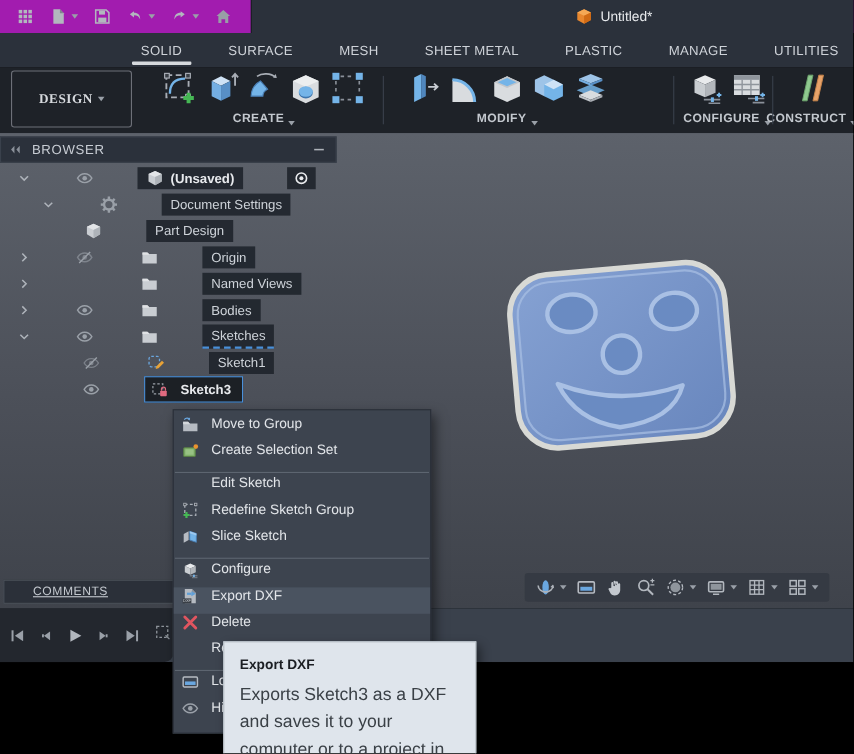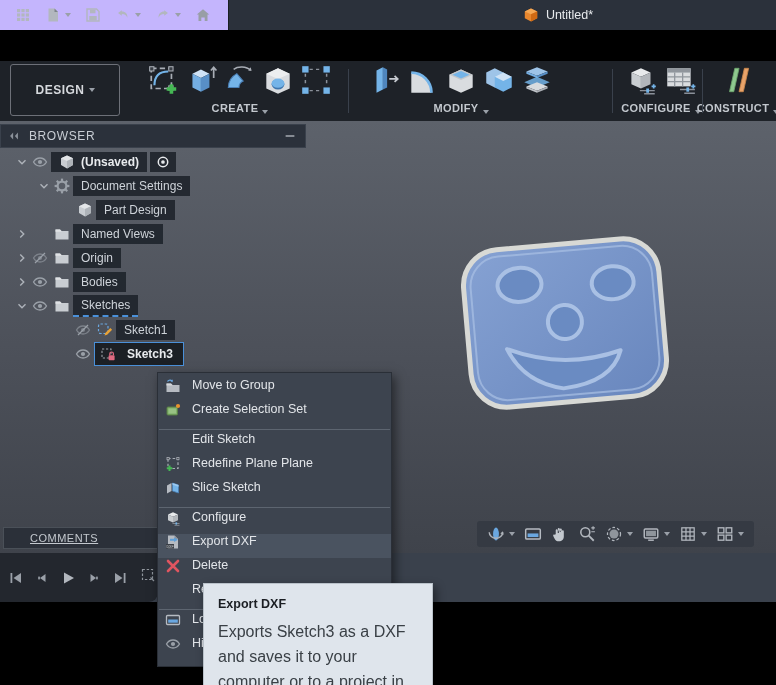--- a/index.html
+++ b/index.html
@@ -14,7 +14,7 @@
   .caret{width:0;height:0;border-left:3.5px solid transparent;border-right:3.5px solid transparent;
          border-top:4px solid #9aa0a8;display:inline-block;margin-left:4px;}
   
-  #qat{position:absolute;left:0;top:0;width:776px;height:30px;background:#c4b5fd;}
+  #qat{position:absolute;left:0;top:0;width:776px;height:30px;background:#a21caf;}
   #qat-icons{position:absolute;left:0;top:0;height:30px;display:flex;align-items:center;padding-left:8px;}
   .qat-btn{display:flex;align-items:center;height:24px;padding:0 7px;cursor:default;}
   #doc-strip{position:absolute;left:228px;top:0;width:548px;height:30px;background:#2b313b;

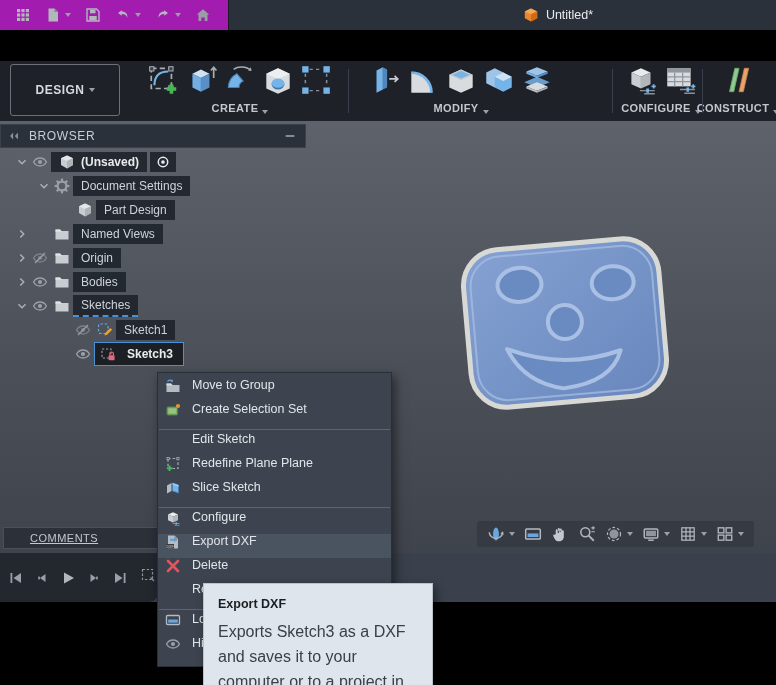--- a/index.html
+++ b/index.html
@@ -168,6 +168,15 @@
     </div>
   </div>
 
+  <div id="tab-row">
+      <div class="rtab active">SOLID</div>
+      <div class="rtab">SURFACE</div>
+      <div class="rtab">MESH</div>
+      <div class="rtab">SHEET METAL</div>
+      <div class="rtab">PLASTIC</div>
+      <div class="rtab">MANAGE</div>
+      <div class="rtab">UTILITIES</div>
+    </div>
 
   <div id="ribbon">
     <div id="design-btn">

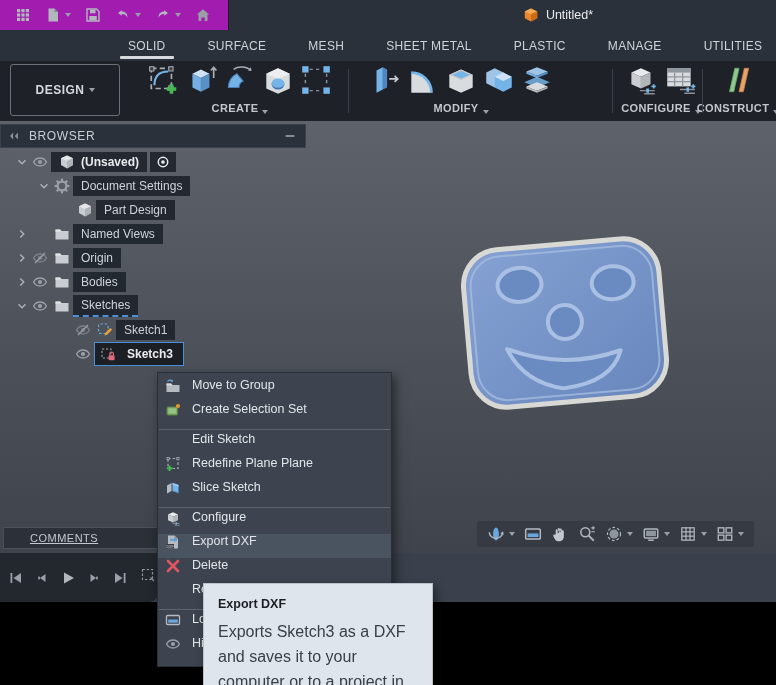--- a/index.html
+++ b/index.html
@@ -32,7 +32,7 @@
           border-bottom:2px solid #394049;box-sizing:content-box;}
   #design-btn{position:absolute;left:10px;top:3px;width:108px;height:50px;border:1px solid #6d7078;
           border-radius:3px;display:flex;align-items:center;justify-content:center;
-          font-size:12px;font-weight:bold;color:#d6d9dd;letter-spacing:.5px;}
+          font-size:12px;font-weight:bold;color:#d6d9dd;letter-spacing:.5px;font-family:Liberation Serif, serif;}
   .rgroup{position:absolute;top:0;height:58px;}
   .rg-tools{display:flex;align-items:flex-start;justify-content:center;gap:4px;height:38px;margin-top:2px;}
   .rg-label{display:flex;align-items:flex-end;justify-content:center;font-size:11px;font-weight:bold;

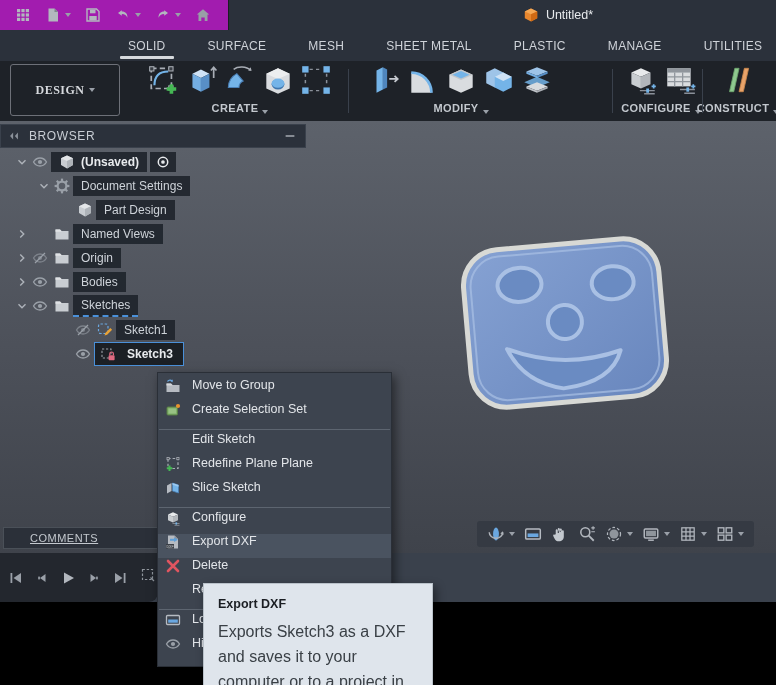--- a/index.html
+++ b/index.html
@@ -51,7 +51,7 @@
                   align-items:center;box-sizing:border-box;}
   #browser-title{font-size:12px;color:#c8cdd4;letter-spacing:.6px;margin-left:8px;flex:1;}
   #tree{margin-top:2px;}
-  .trow{height:24px;display:flex;align-items:center;box-sizing:border-box;}
+  .trow{height:24px;display:flex;align-items:center;box-sizing:border-box;gap:37px;}
   .slot-chev{width:15px;display:flex;justify-content:center;}
   .slot-eye{width:22px;display:flex;justify-content:center;}
   .slot-icon{width:22px;display:flex;justify-content:center;}

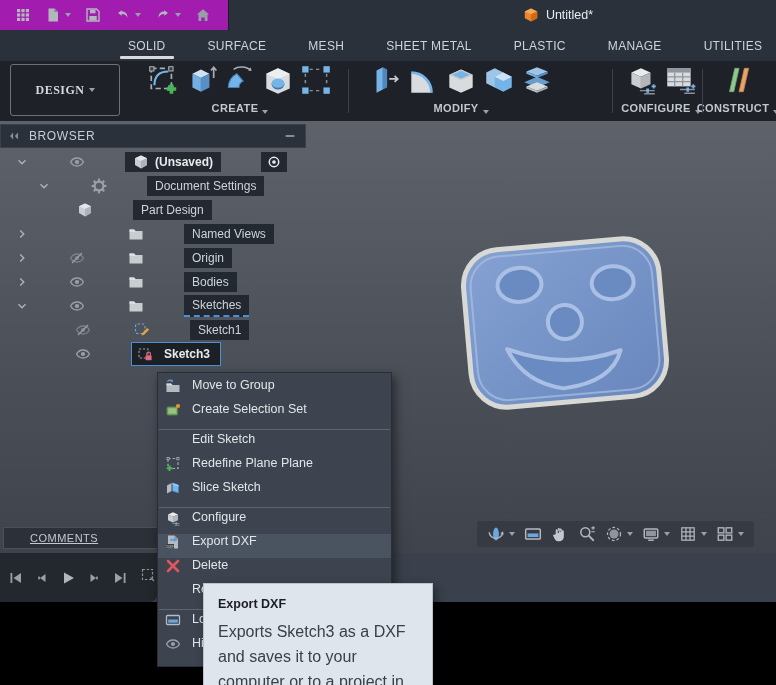--- a/index.html
+++ b/index.html
@@ -533,27 +533,6 @@
               </svg>
             </span>
           </span>
-          <span class="slot-eye"></span>
-          <span class="slot-icon">
-            <span class="icon i16">
-              <svg viewBox="0 0 16 16">
-                <path d="M1.5 3.5h4.5L7.5 5H14.5V13.5H1.5z" fill="#c9cdd2"></path>
-                <path d="M1.5 3.5h4.5l1.5 1.5v.7H1.5z" fill="#e0e2e5"></path>
-              </svg>
-            </span>
-          </span>
-          <span class="tbox">
-            <span>Named Views</span>
-          </span>
-        </div>
-        <div class="trow" style="padding-left:14px">
-          <span class="slot-chev">
-            <span class="icon i14">
-              <svg viewBox="0 0 16 16">
-                <path d="M6 4l4 4-4 4" fill="none" stroke="#aeb3ba" stroke-width="1.6"></path>
-              </svg>
-            </span>
-          </span>
           <span class="slot-eye">
             <span class="icon i16">
               <svg viewBox="0 0 16 16">
@@ -575,6 +554,27 @@
           </span>
           <span class="tbox">
             <span>Origin</span>
+          </span>
+        </div>
+        <div class="trow" style="padding-left:14px">
+          <span class="slot-chev">
+            <span class="icon i14">
+              <svg viewBox="0 0 16 16">
+                <path d="M6 4l4 4-4 4" fill="none" stroke="#aeb3ba" stroke-width="1.6"></path>
+              </svg>
+            </span>
+          </span>
+          <span class="slot-eye"></span>
+          <span class="slot-icon">
+            <span class="icon i16">
+              <svg viewBox="0 0 16 16">
+                <path d="M1.5 3.5h4.5L7.5 5H14.5V13.5H1.5z" fill="#c9cdd2"></path>
+                <path d="M1.5 3.5h4.5l1.5 1.5v.7H1.5z" fill="#e0e2e5"></path>
+              </svg>
+            </span>
+          </span>
+          <span class="tbox">
+            <span>Named Views</span>
           </span>
         </div>
         <div class="trow" style="padding-left:14px">

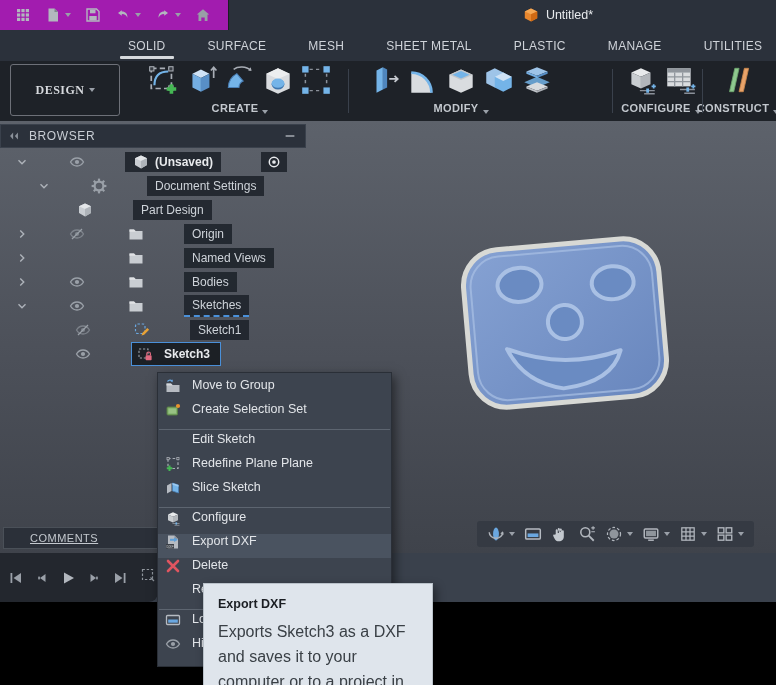--- a/index.html
+++ b/index.html
@@ -783,7 +783,7 @@
             </svg>
           </span>
         </span>
-        <span>Redefine Plane Plane</span>
+        <span>Redefine Sketch Group</span>
       </div>
       <div class="menu-item">
         <span class="mi-icon">

